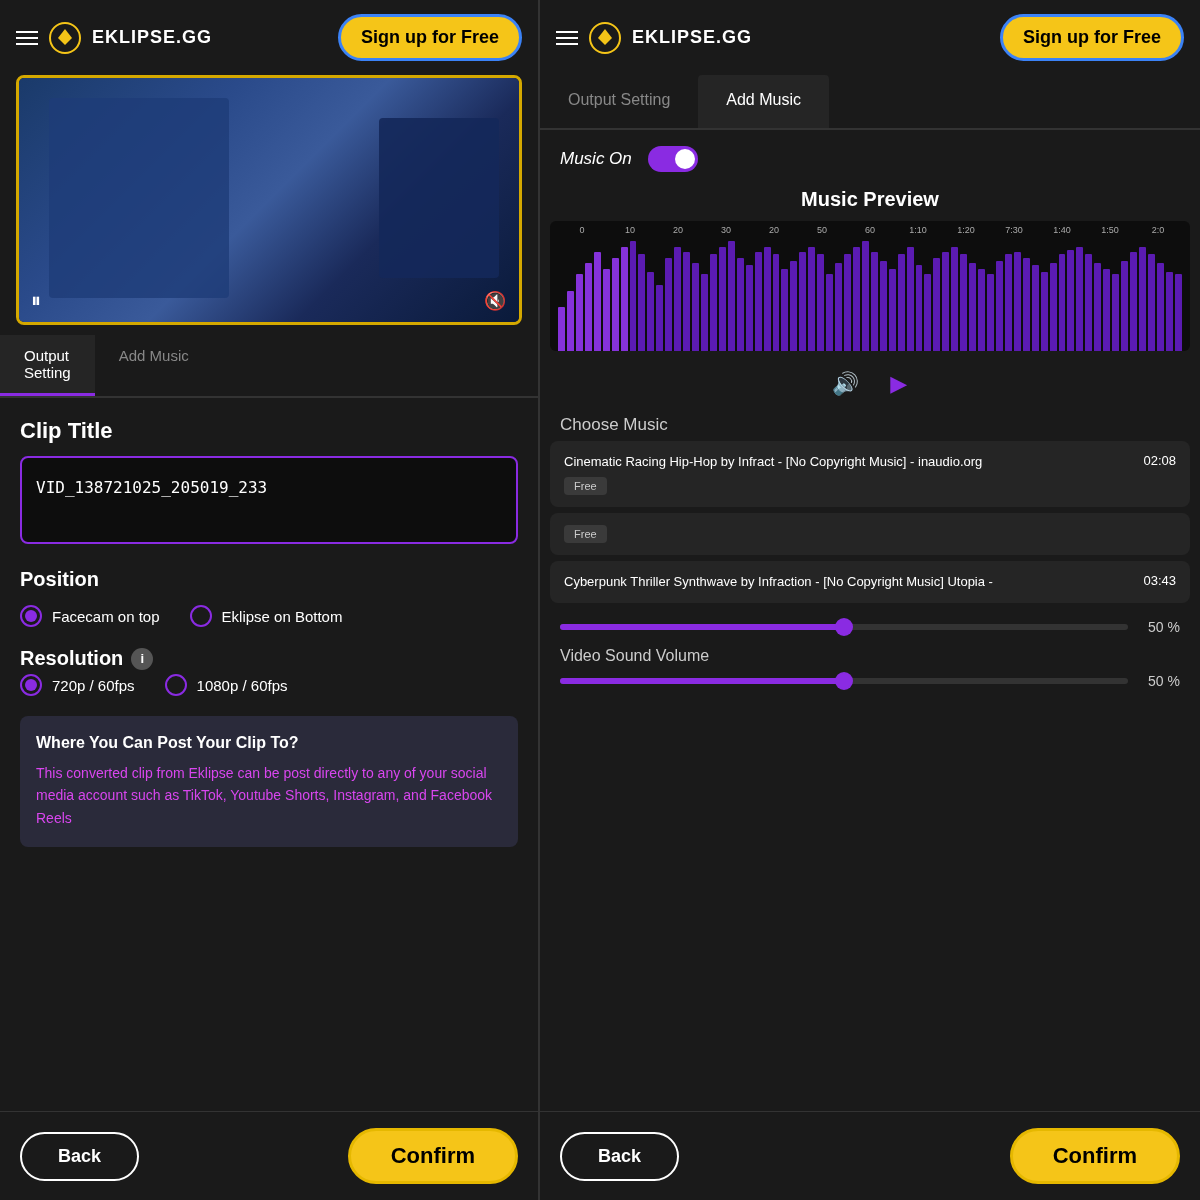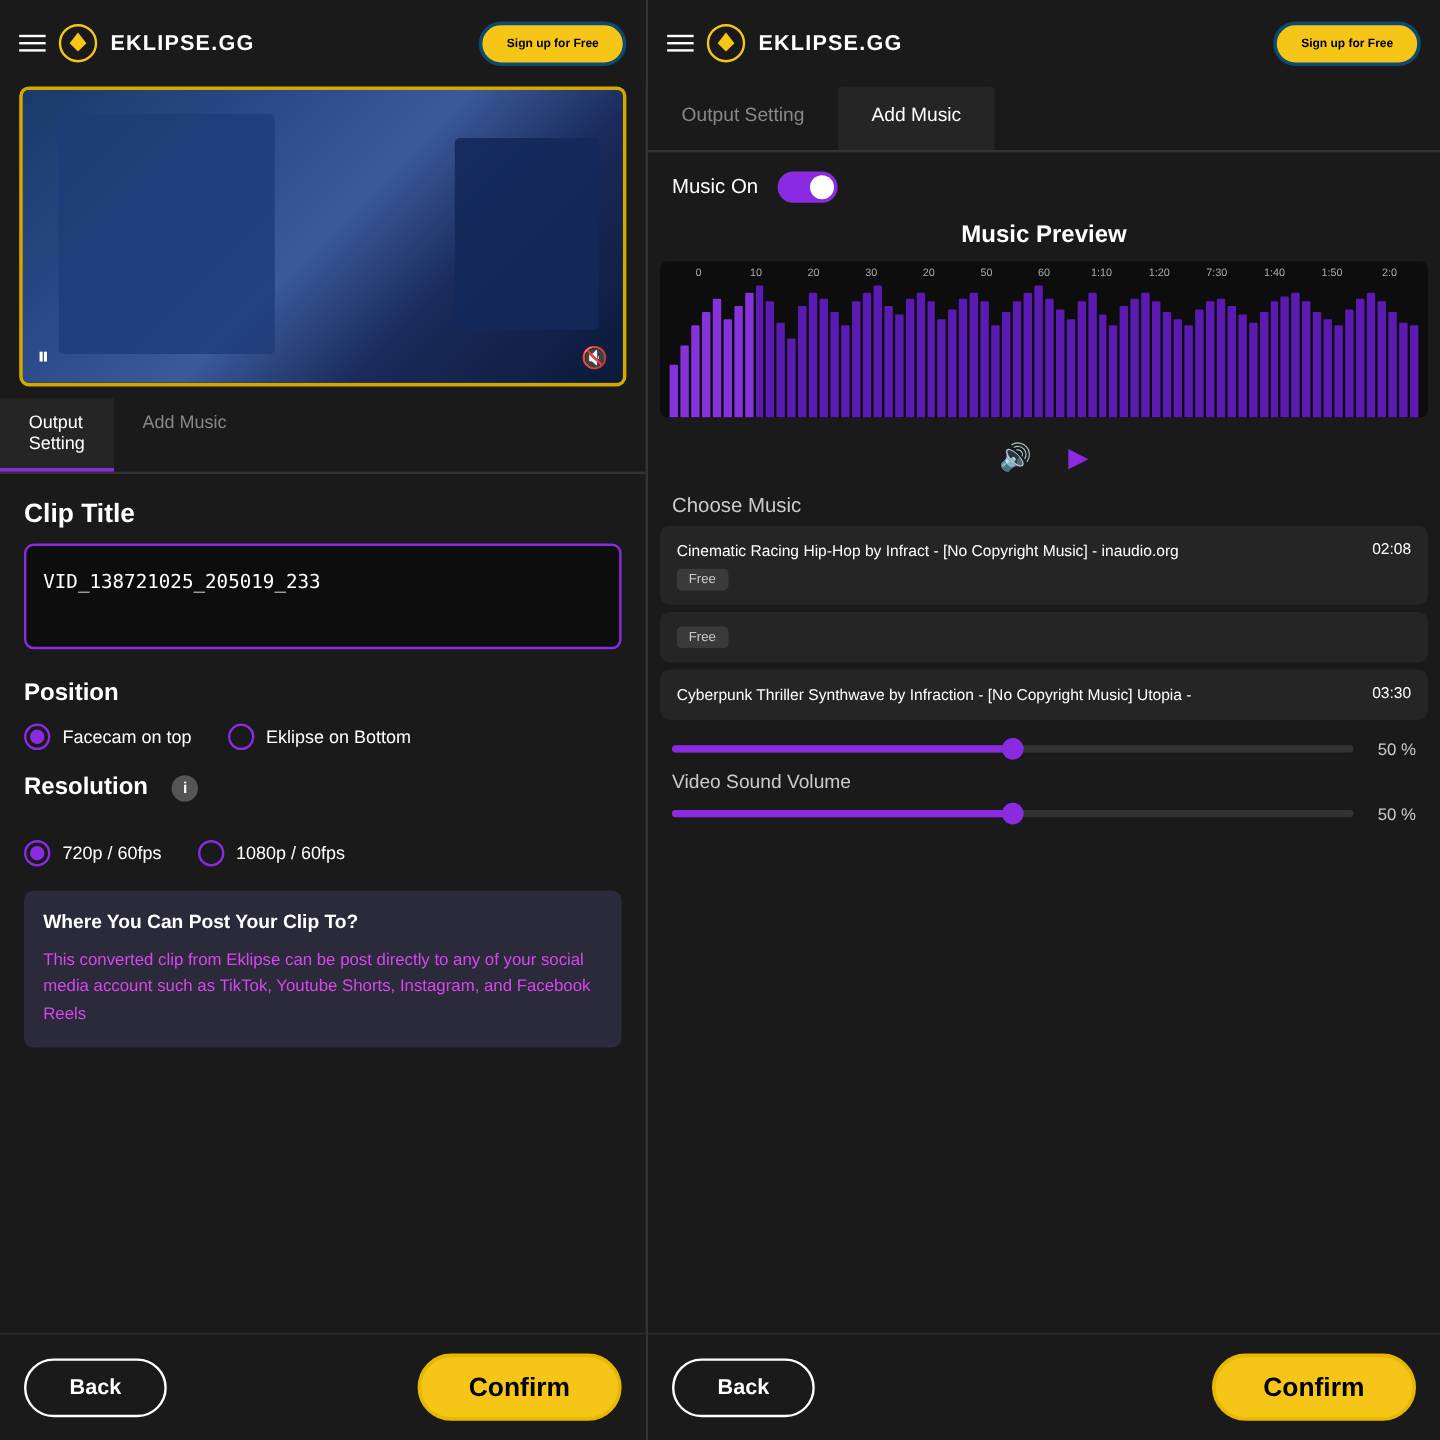--- a/index.html
+++ b/index.html
@@ -67,10 +67,10 @@
       background: #f5c518;
       color: #000;
       font-weight: bold;
-      font-size: 10px;
+      font-size: 18px;
       padding: 10px 20px;
       border-radius: 30px;
-      border: 3px solid #0c4a6e;
+      border: 3px solid #3b82f6;
       cursor: pointer;
     }
     

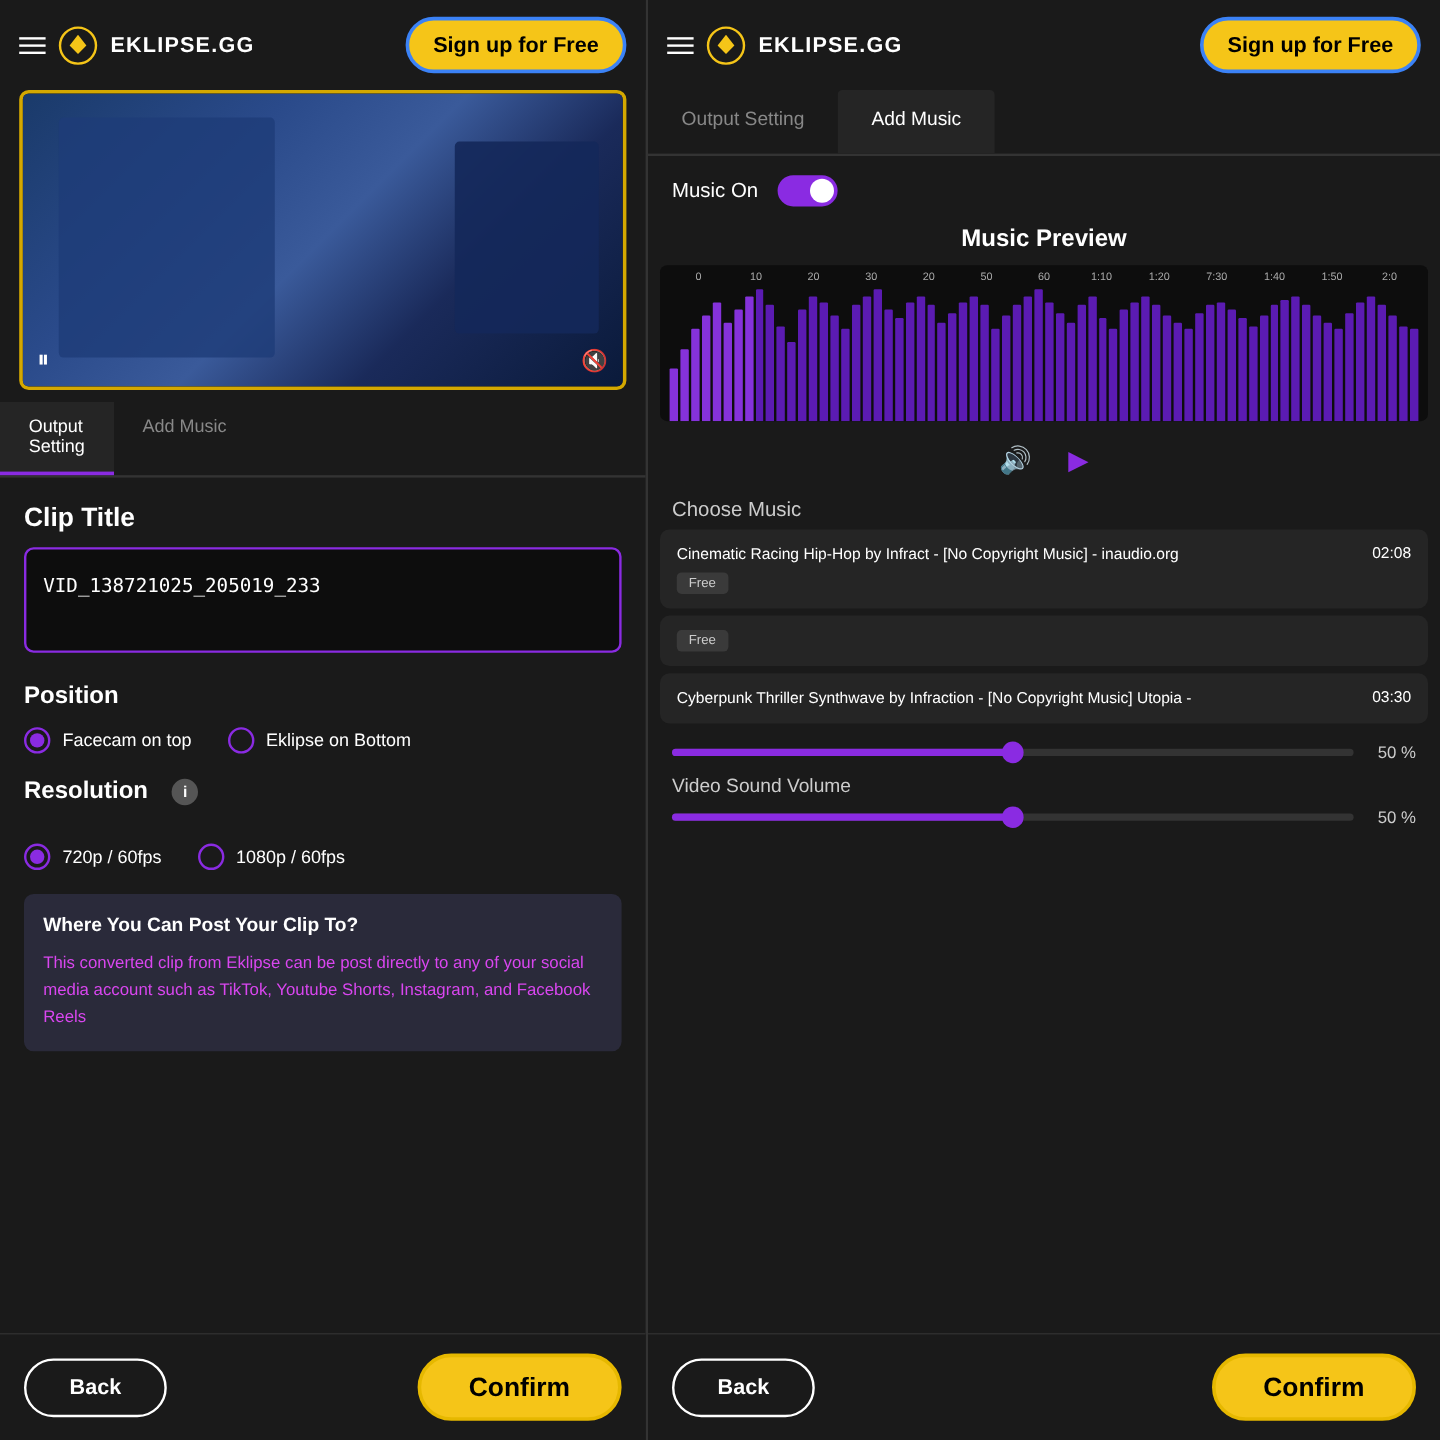--- a/index.html
+++ b/index.html
@@ -315,6 +315,7 @@
       color: #fff;
       font-size: 17px;
       font-weight: 500;
+      font-style: italic;
     }
     .toggle-switch {
       width: 50px;

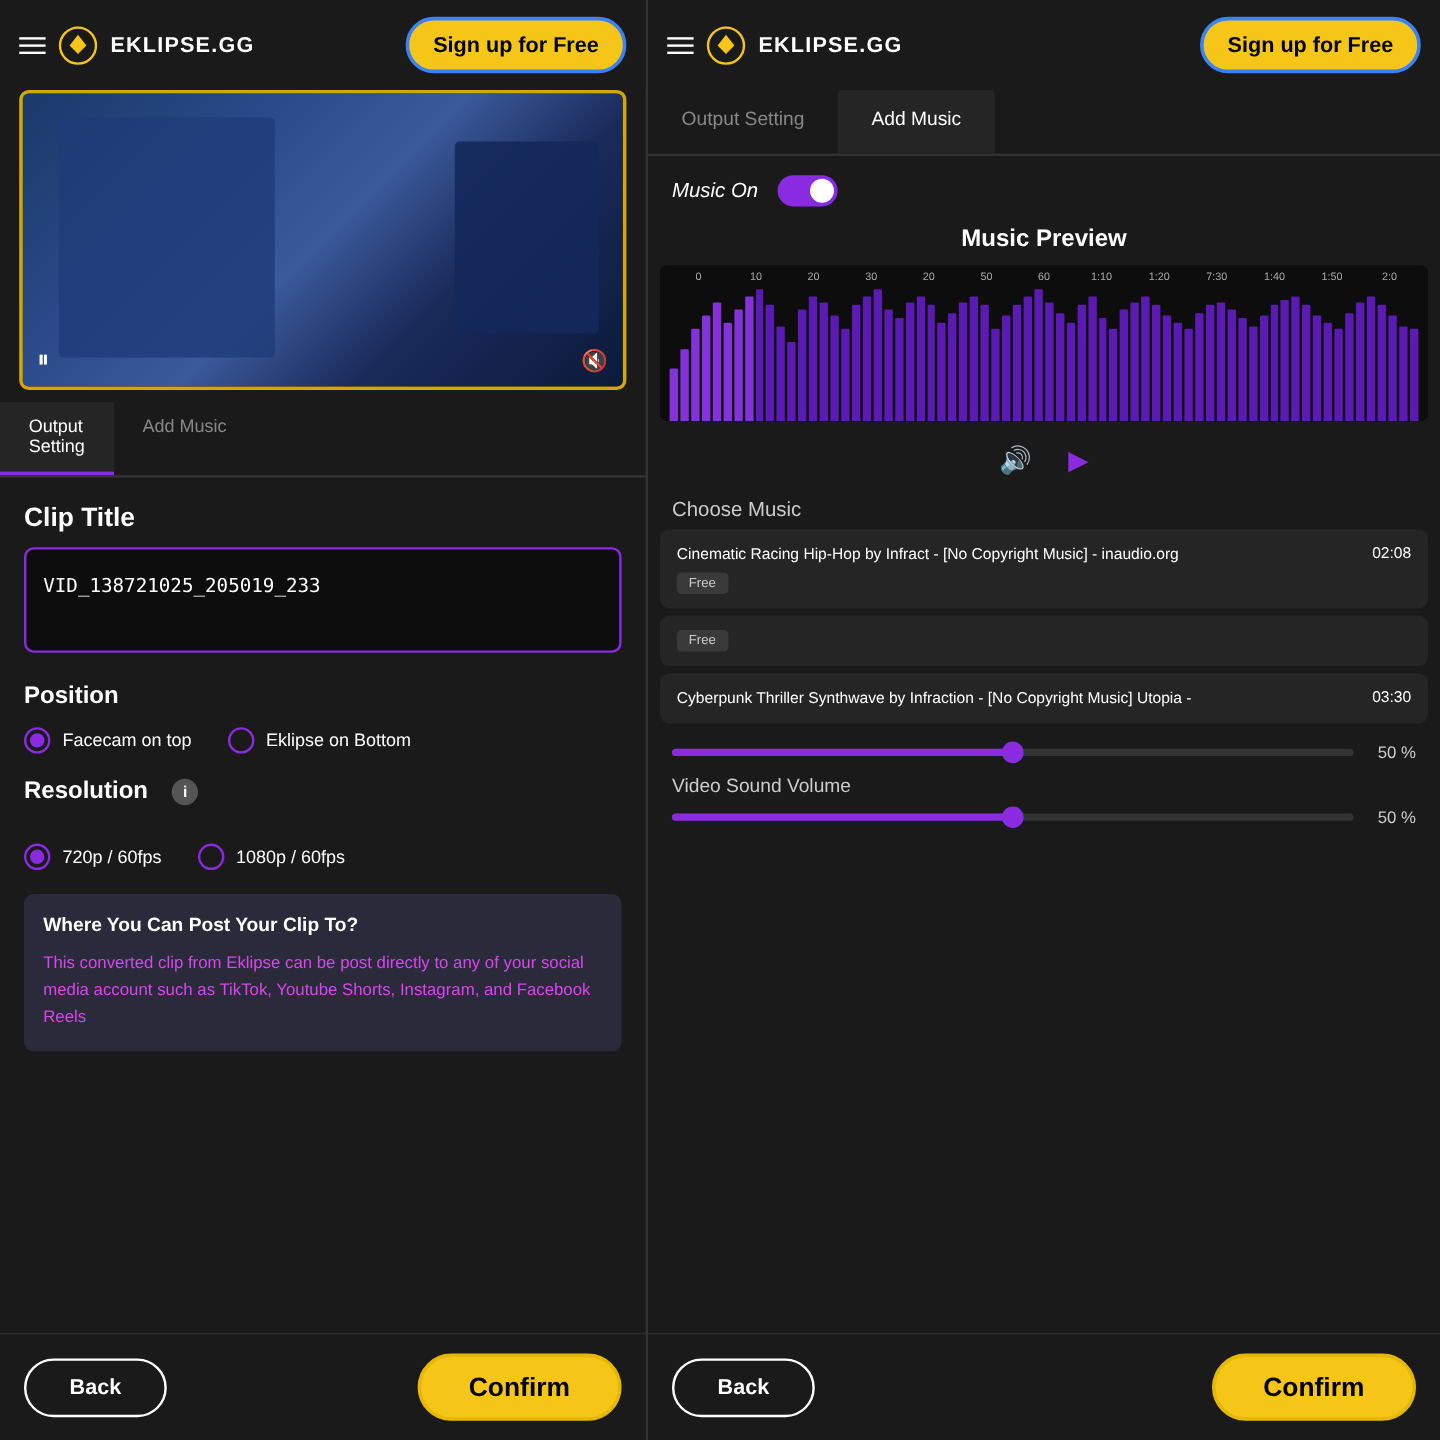--- a/index.html
+++ b/index.html
@@ -753,7 +753,7 @@
         <div class="music-item">
       <div class="music-item-top">
         <span class="music-item-title">Cyberpunk Thriller Synthwave by Infraction - [No Copyright Music] Utopia -</span>
-        <span class="music-item-duration">03:30</span>
+        <span class="music-item-duration">03:43</span>
       </div>
 
     </div>

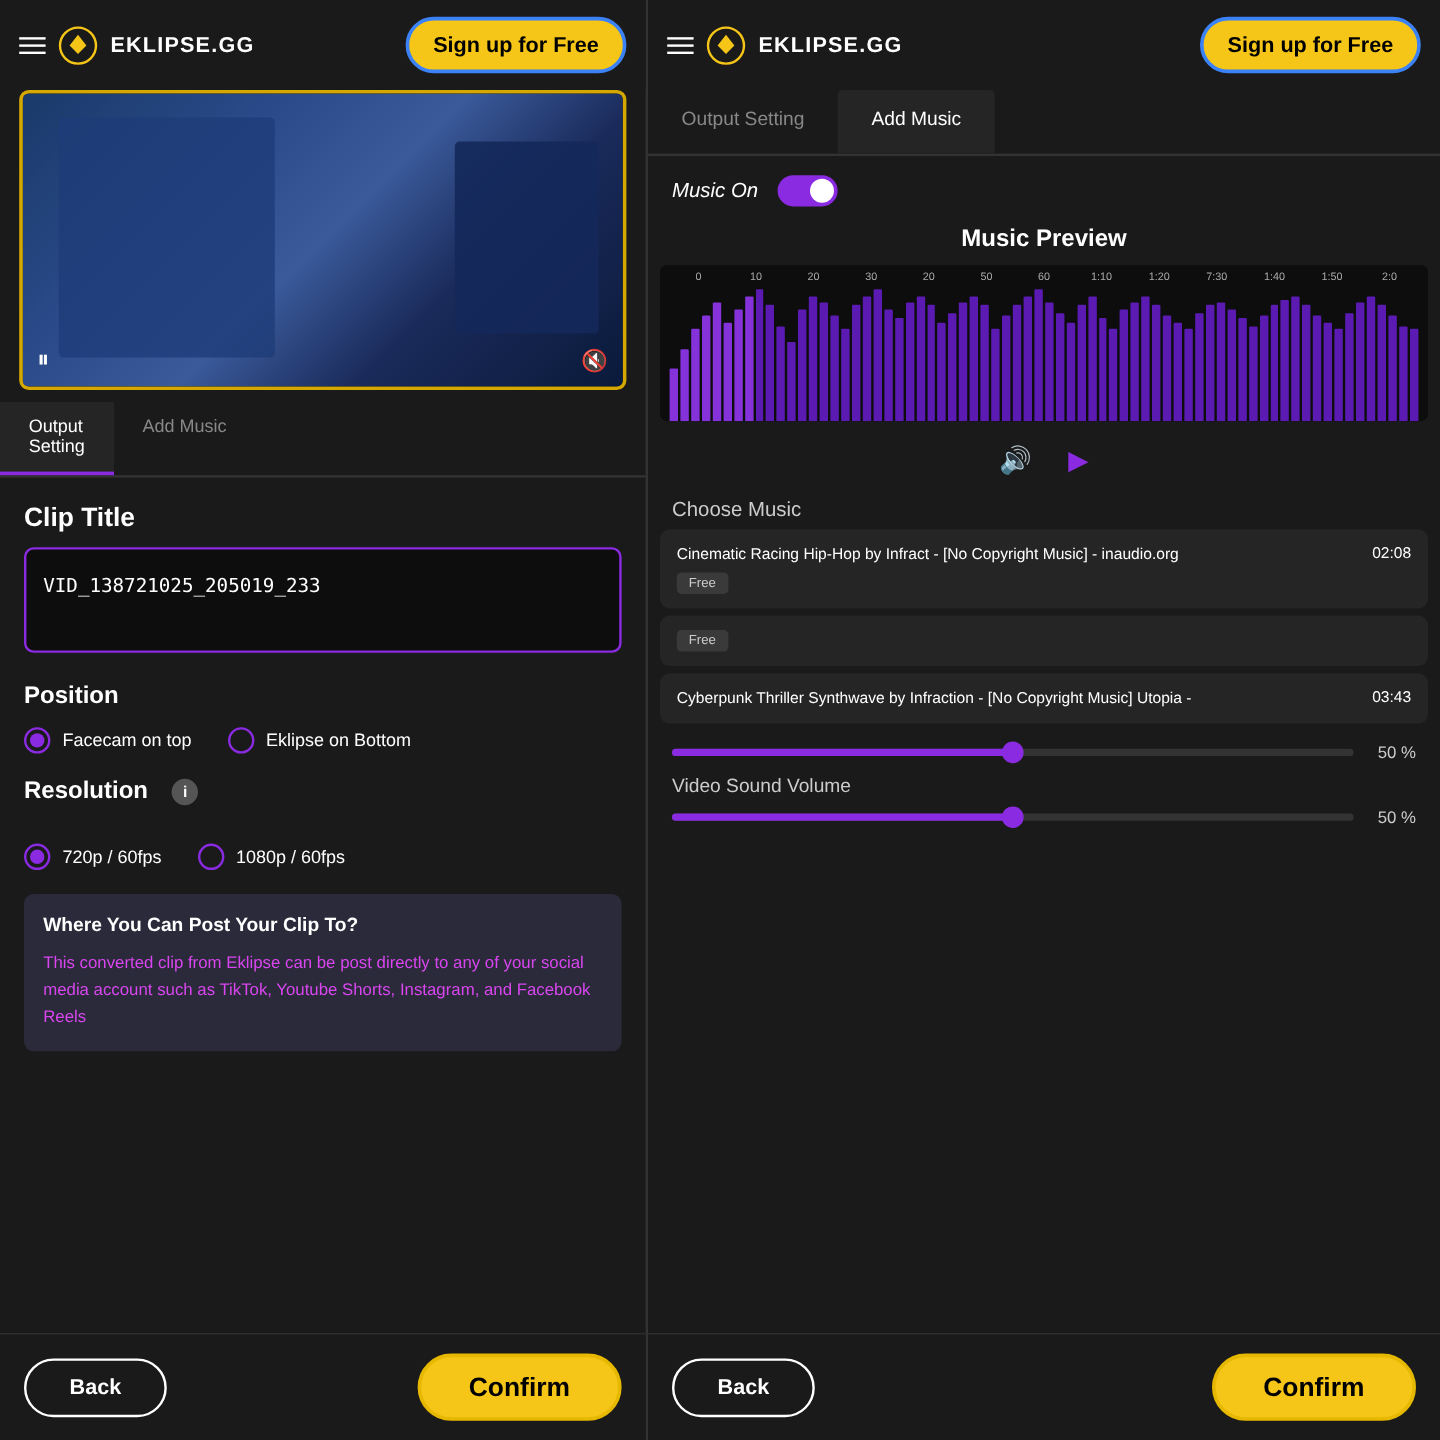--- a/index.html
+++ b/index.html
@@ -223,10 +223,10 @@
       color: #fff;
       font-size: 20px;
       font-weight: bold;
-      margin-bottom: 32px;
-      display: flex;
-      align-items: center;
-      gap: 20px;
+      margin-bottom: 4px;
+      display: flex;
+      align-items: center;
+      gap: 8px;
     }
     .info-icon {
       width: 22px;

